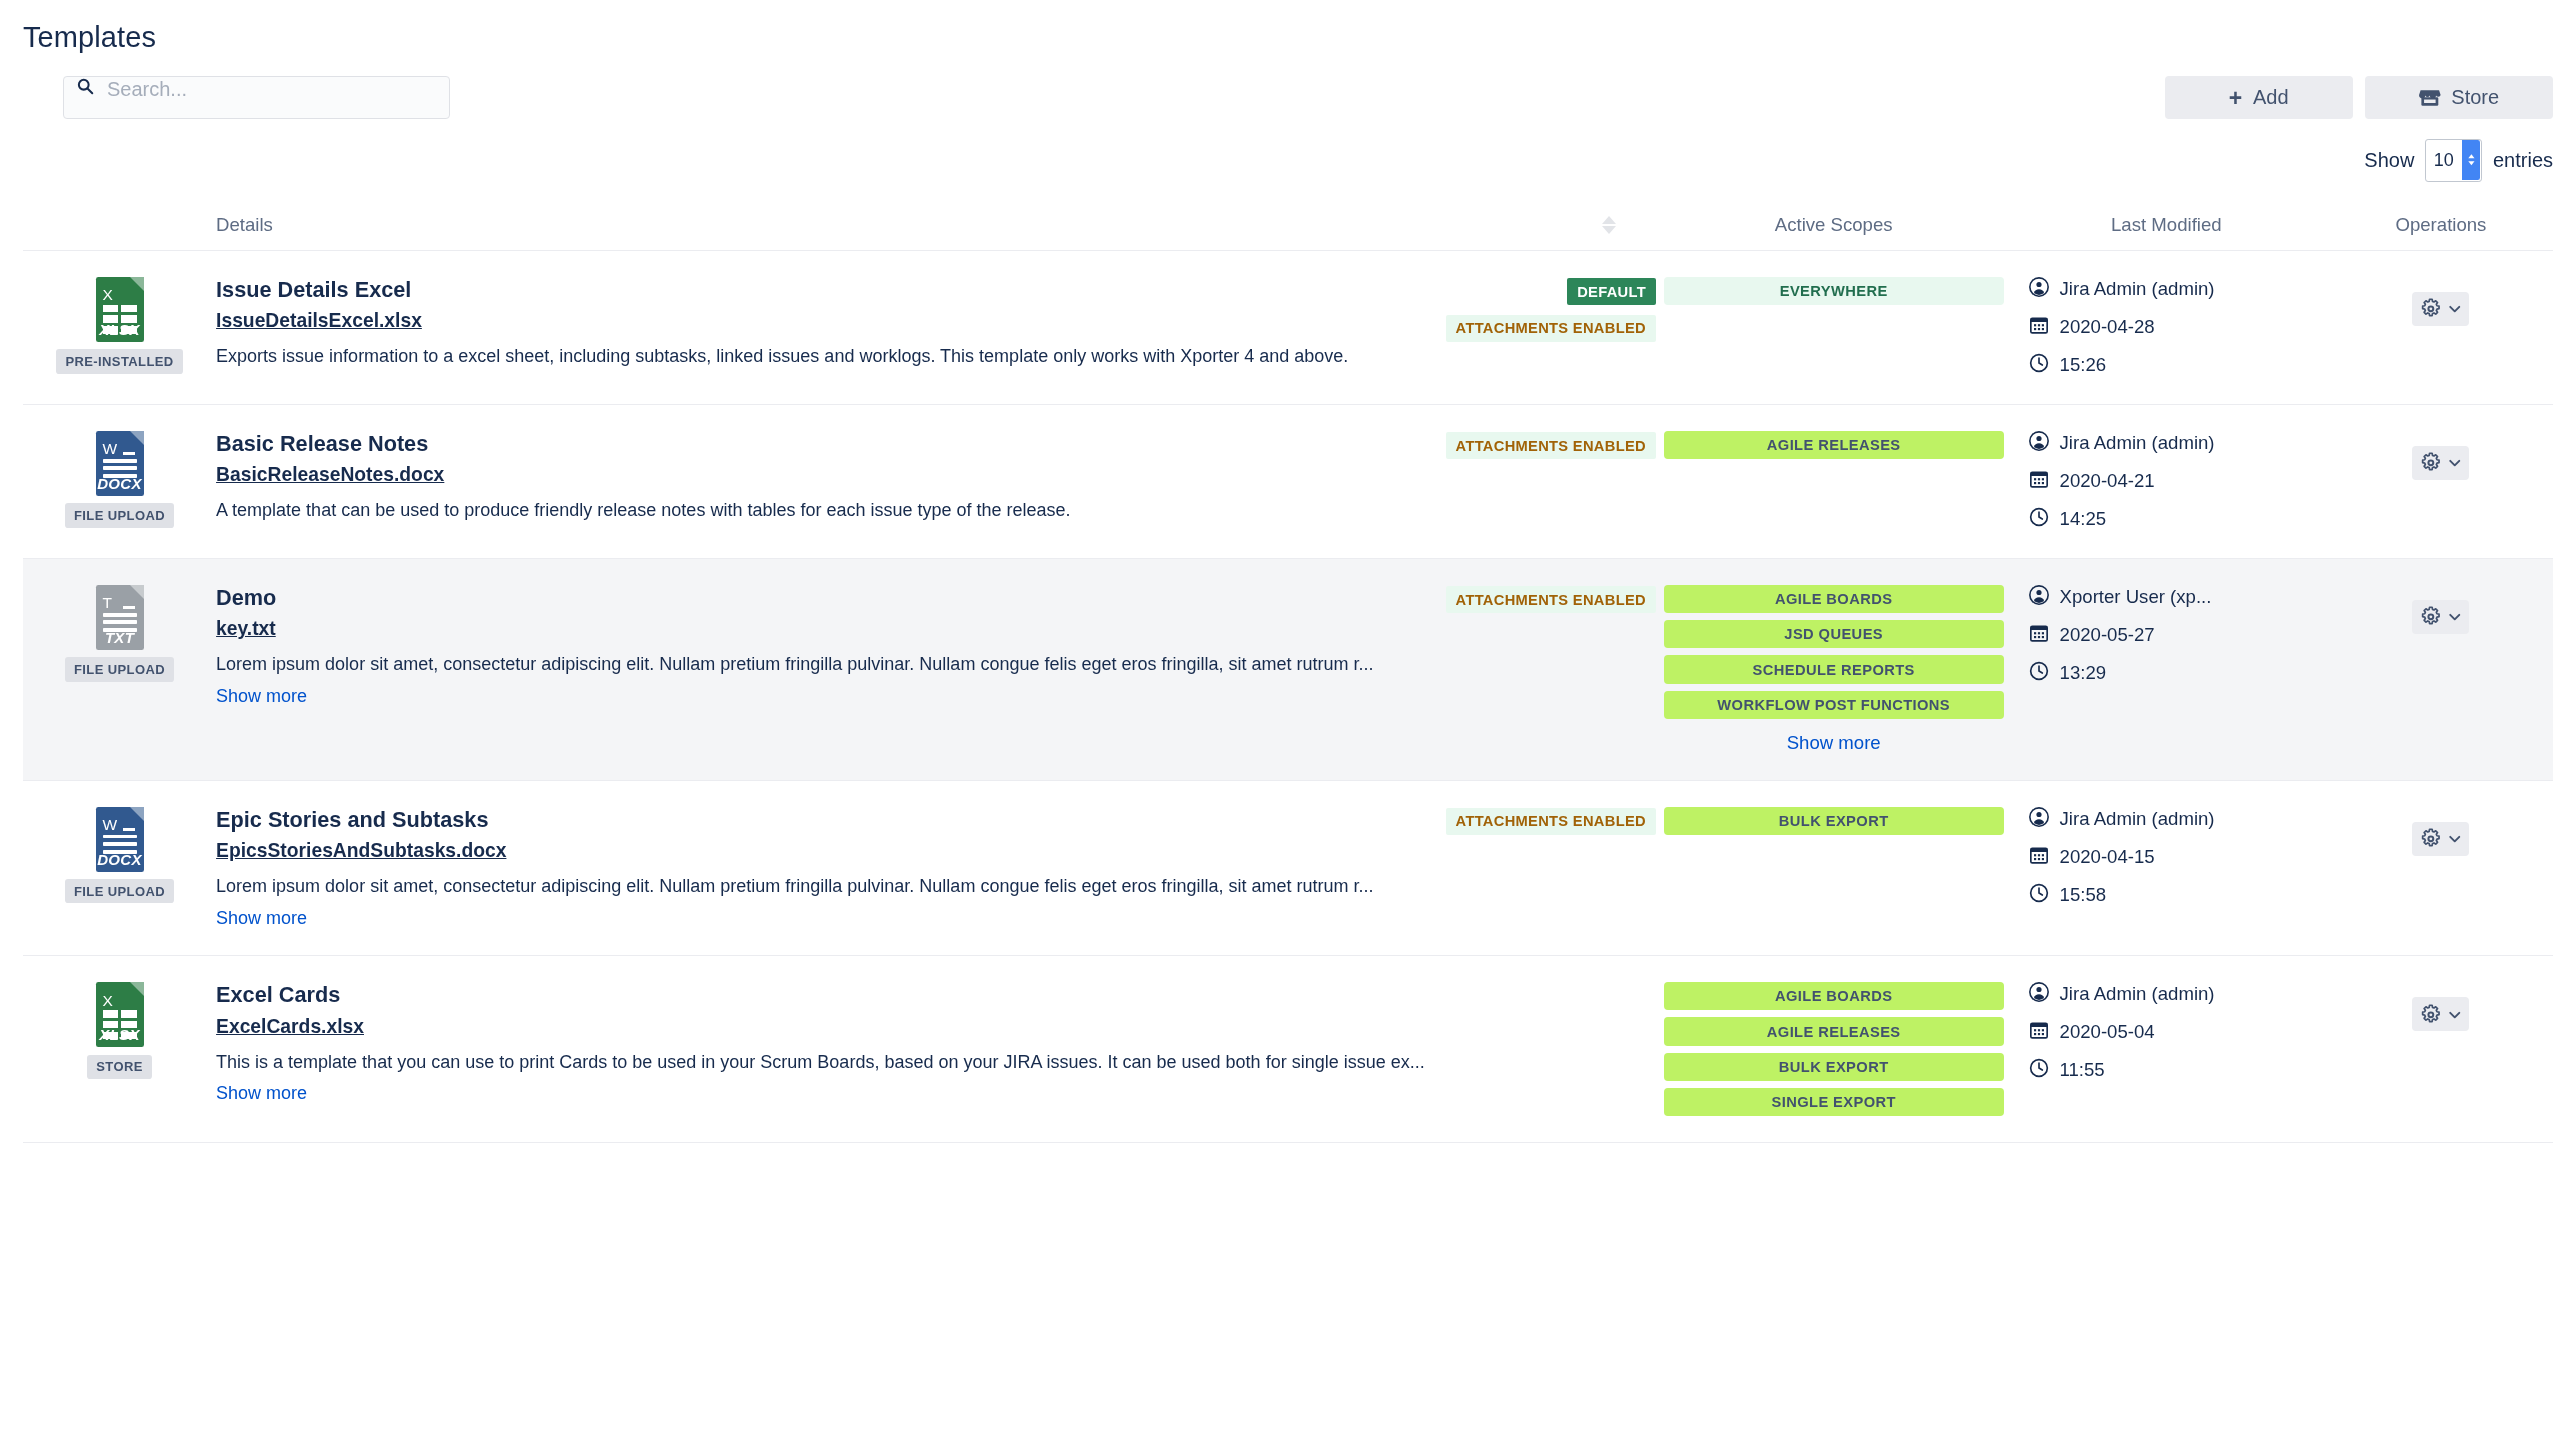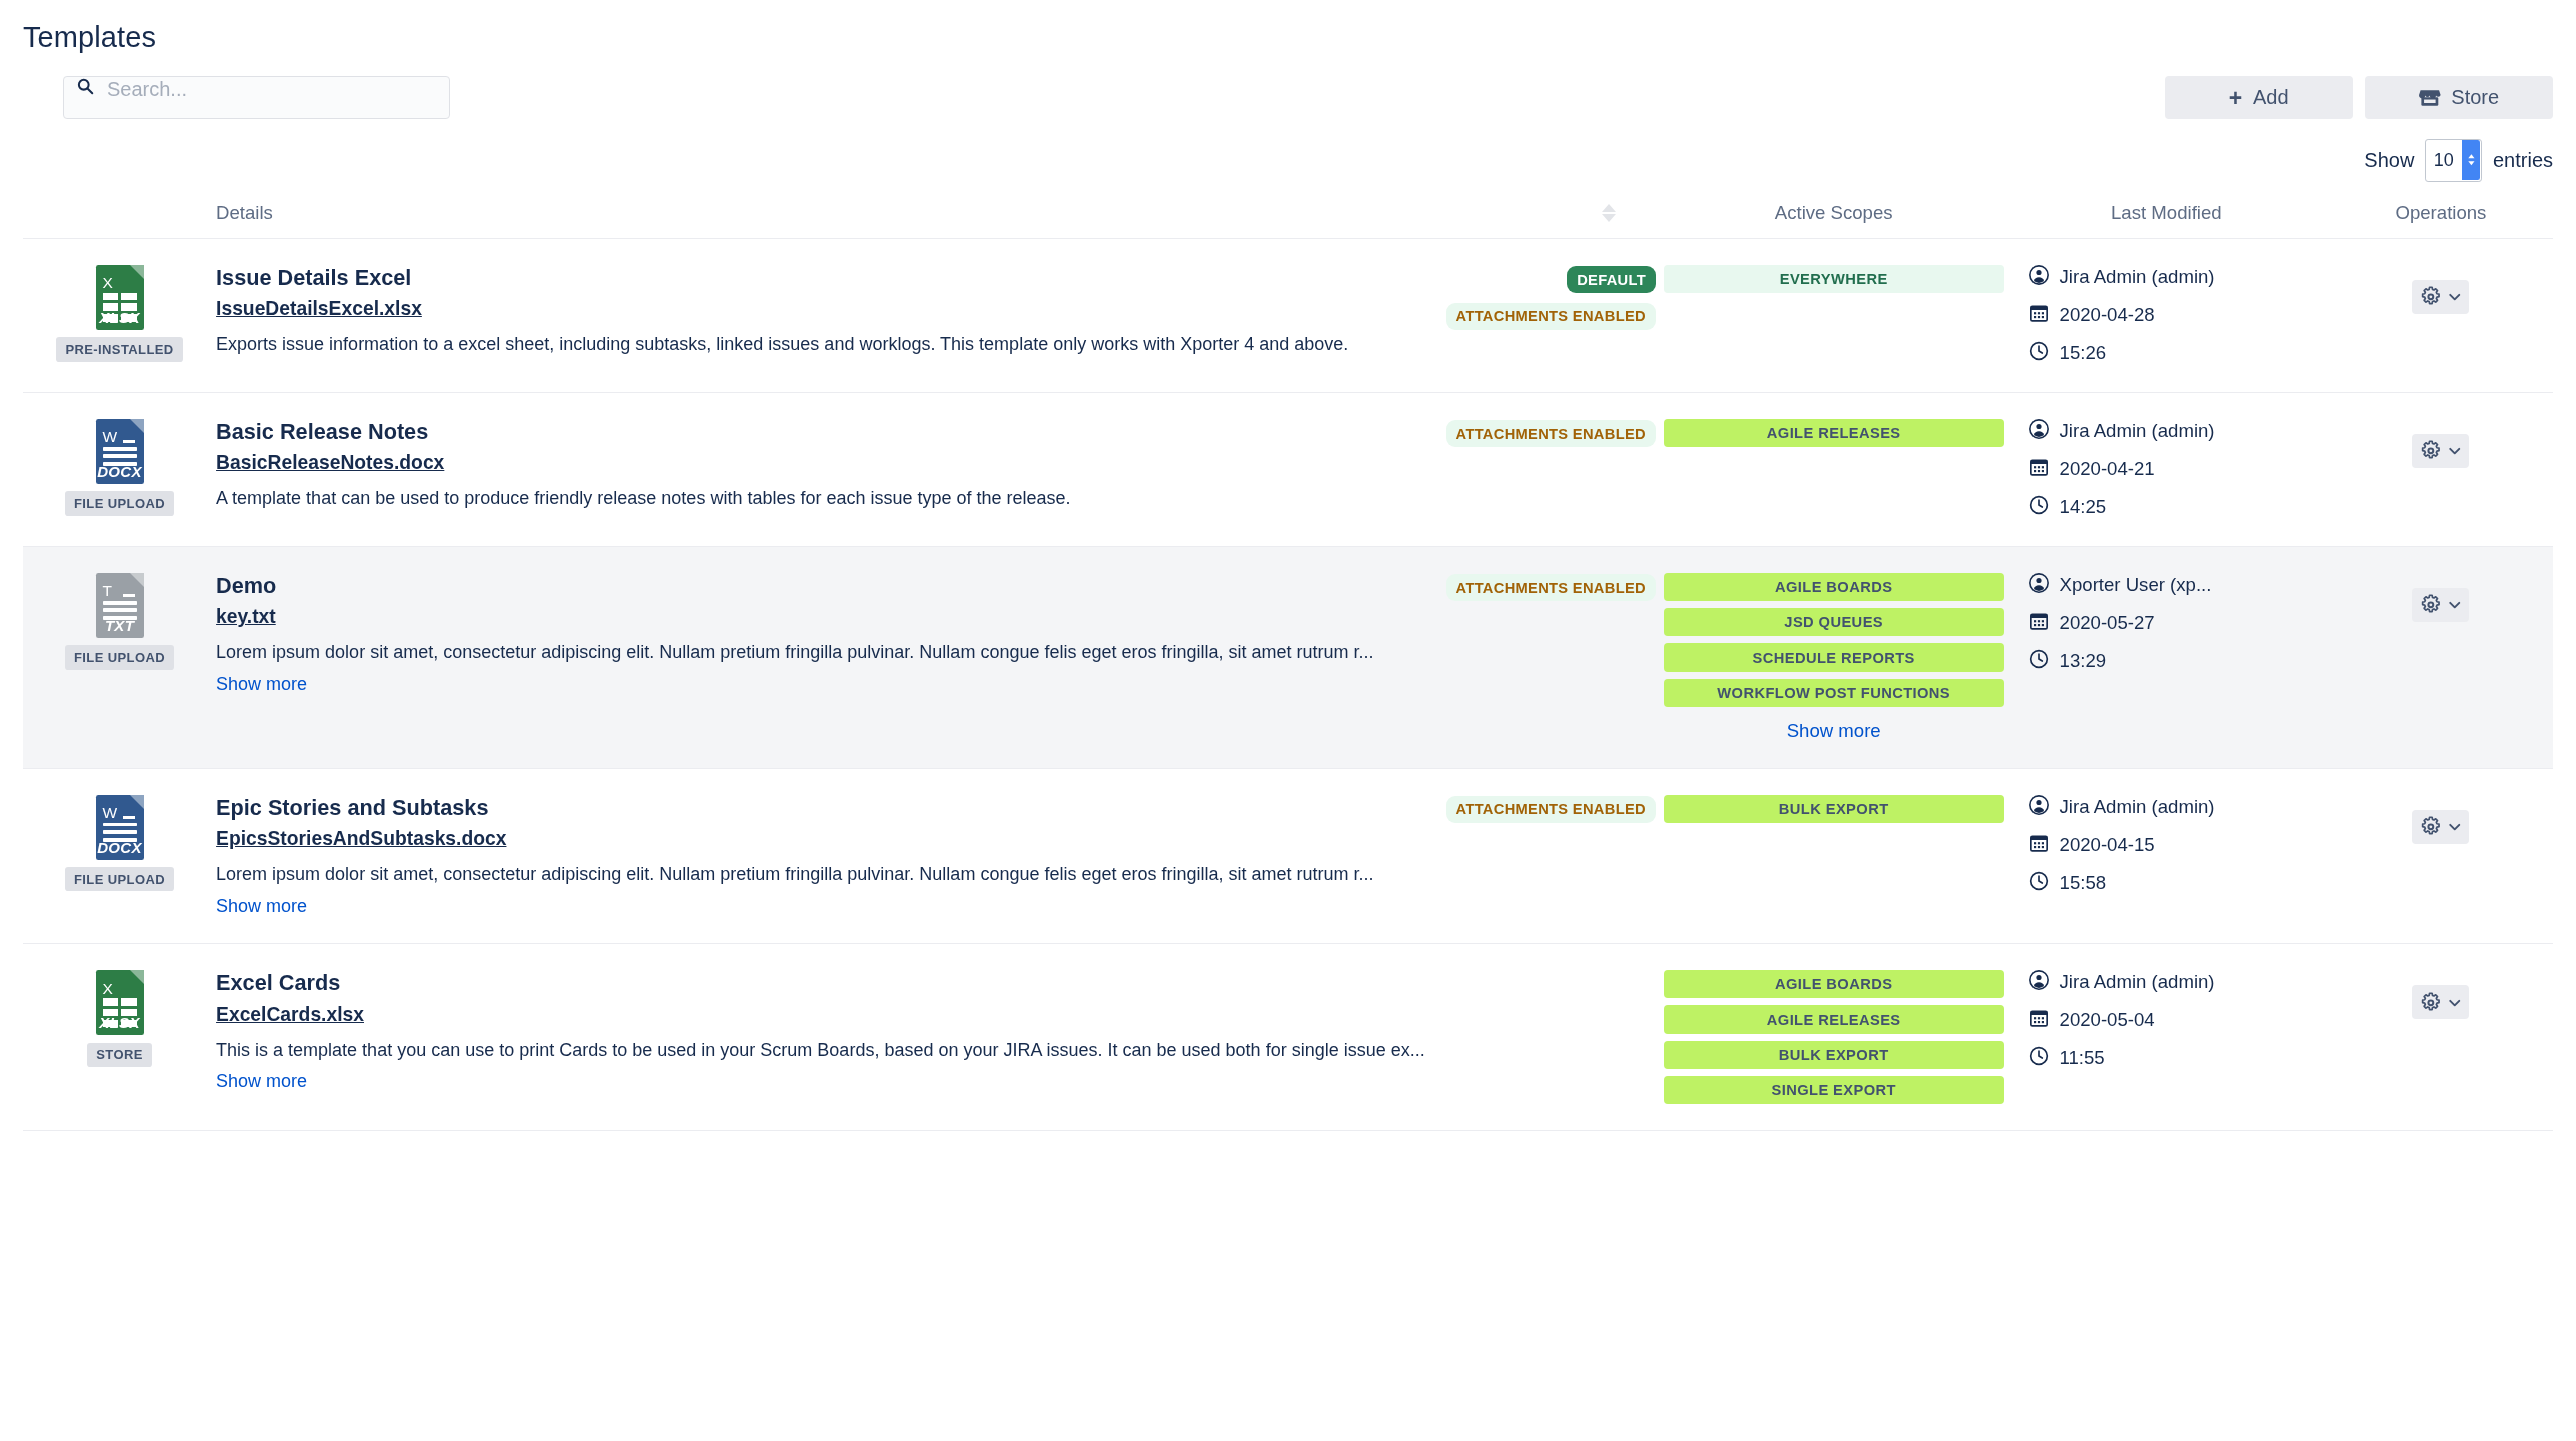--- a/index.html
+++ b/index.html
@@ -104,7 +104,7 @@
   }
 
   
-  .tbl { width: 100%; border-collapse: collapse; margin-top: 20px; table-layout: fixed; }
+  .tbl { width: 100%; border-collapse: collapse; margin-top: 32px; table-layout: fixed; }
   .tbl thead th {
     font-size: 18.6px;
     font-weight: 400;

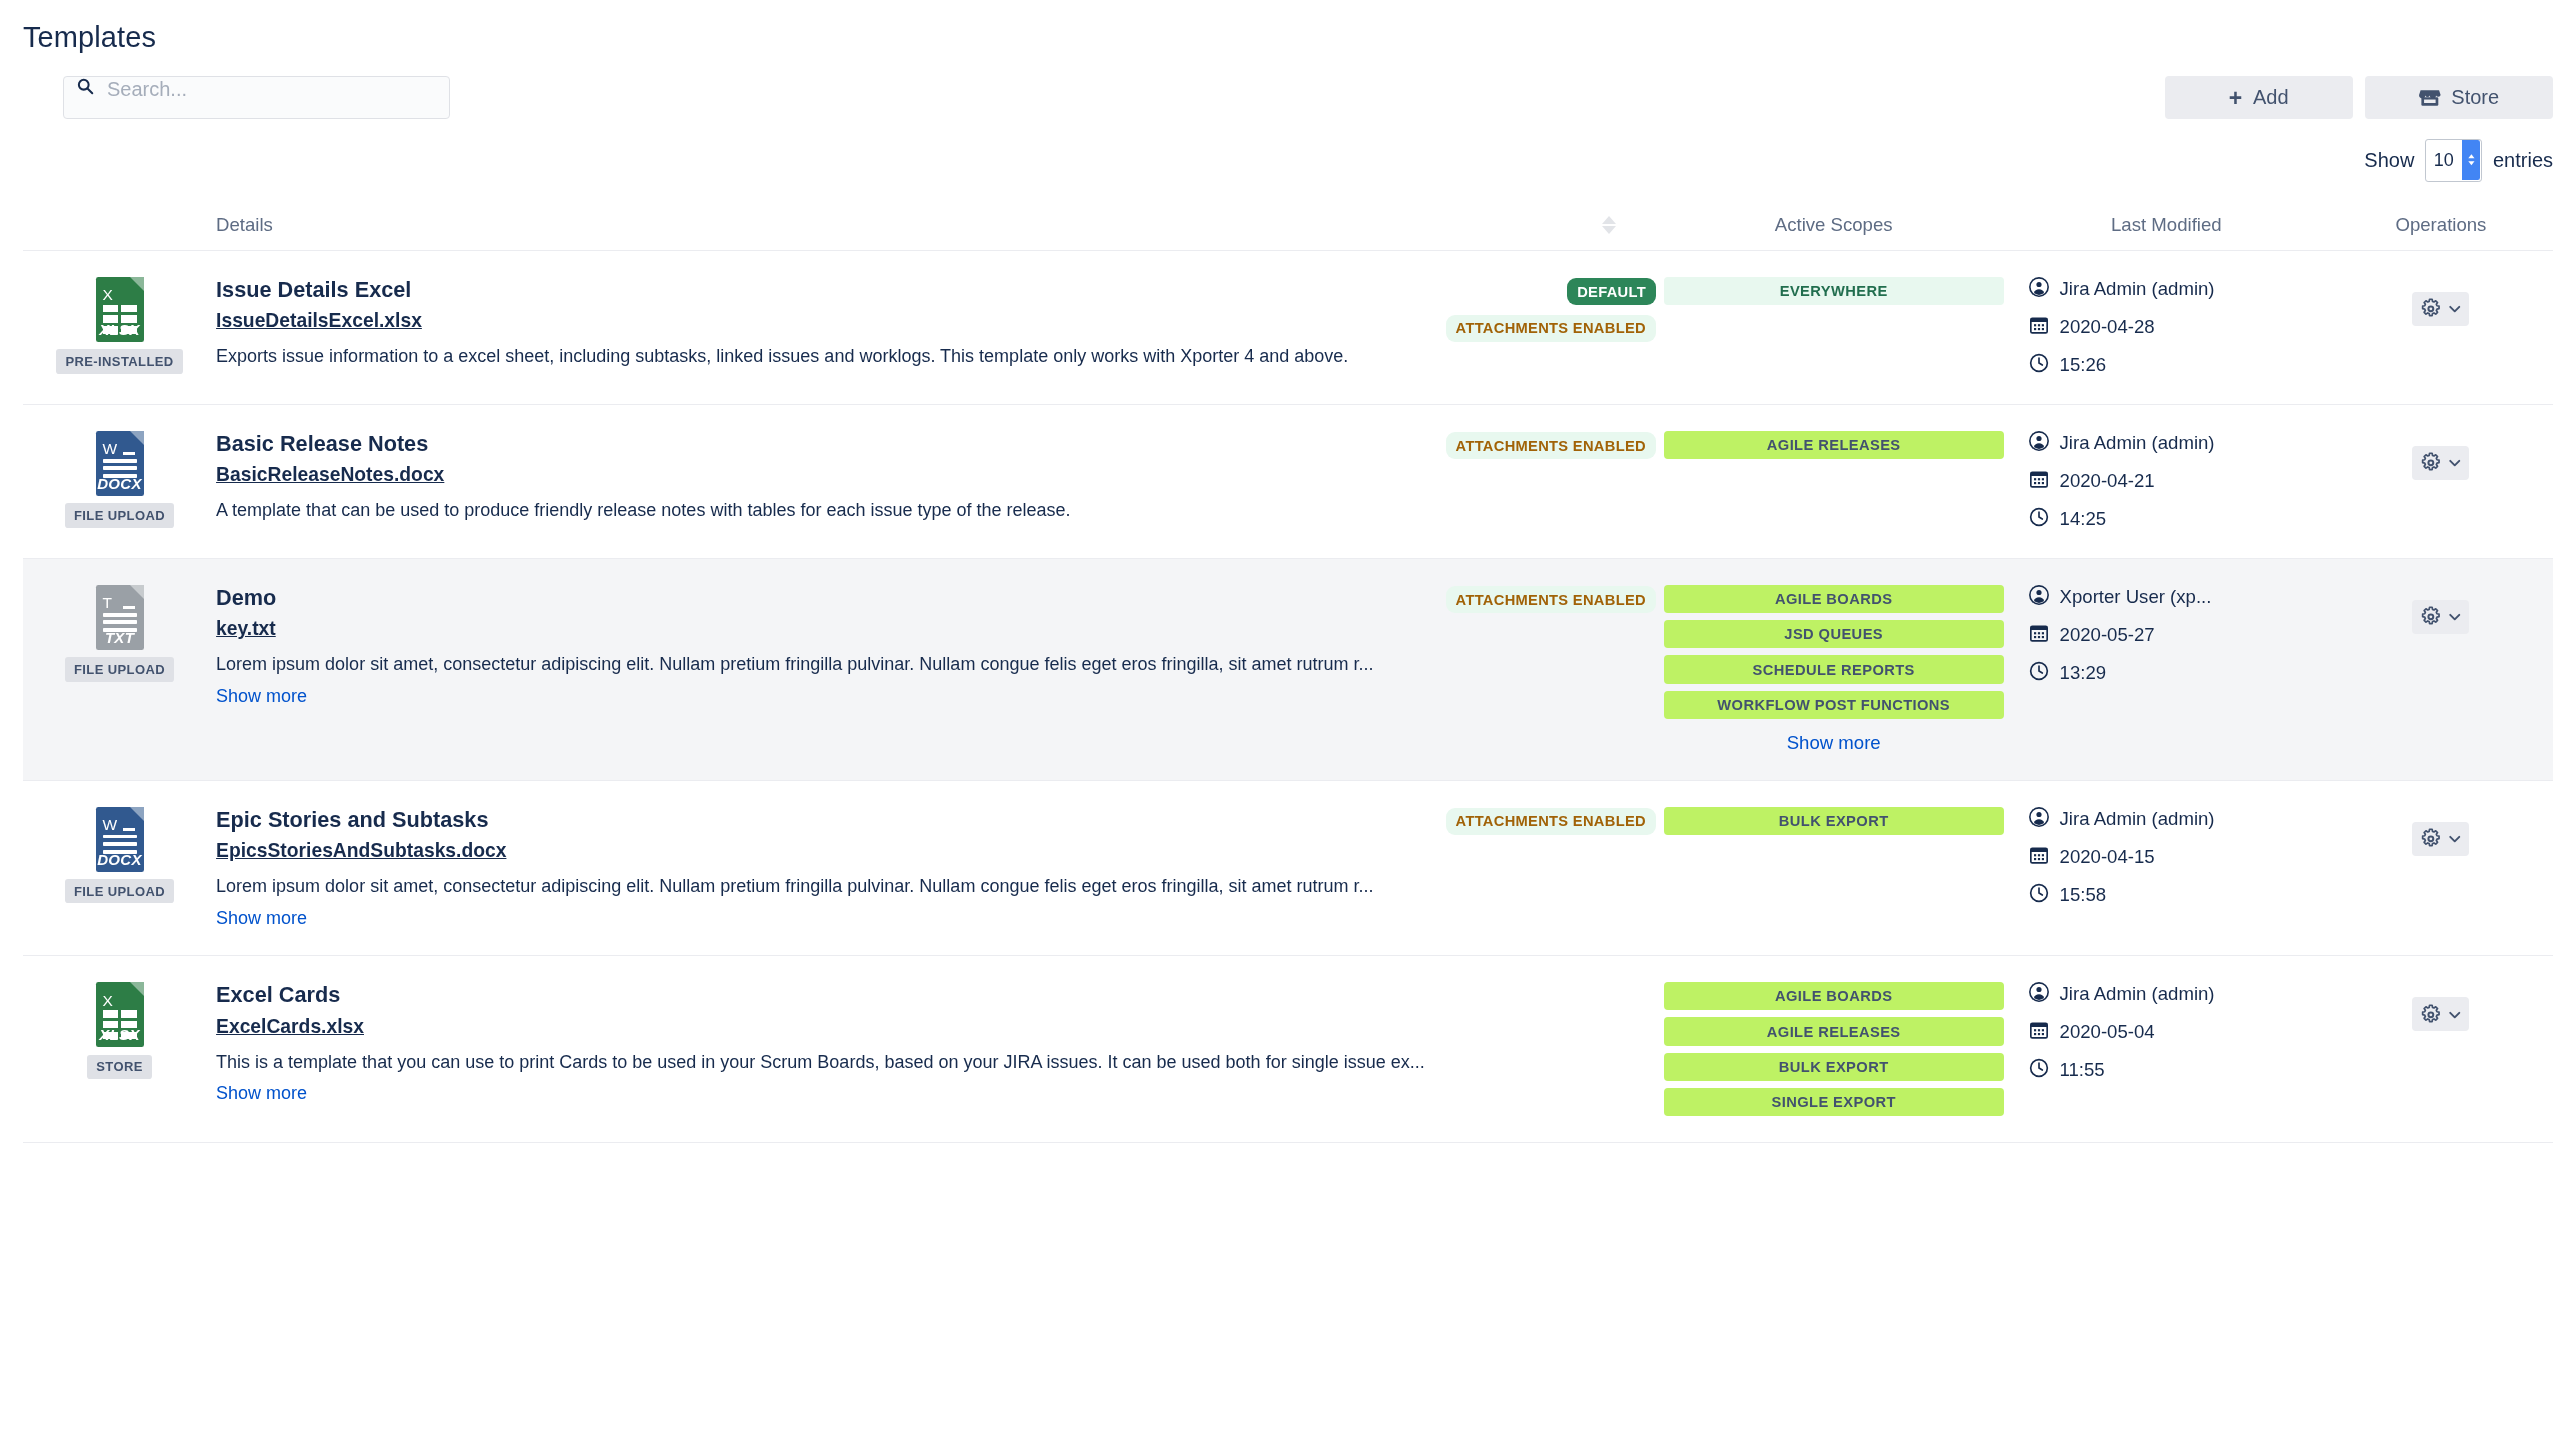--- a/index.html
+++ b/index.html
@@ -180,7 +180,7 @@
   .flags { display: flex; flex-direction: column; align-items: flex-end; gap: 10px; padding-top: 1.5px; flex: 0 0 auto; }
   .flag {
     font-size: 14.7px; font-weight: 700; letter-spacing: 0.3px;
-    padding: 5.4px 10px; border-radius: 9px; white-space: nowrap;
+    padding: 5.4px 10px; border-radius: 2px; white-space: nowrap;
   }
   .flag.default { background: #2d8659; color: #ffffff; }
   .flag.attach  { background: #e8f8ef; color: #a16207; }

